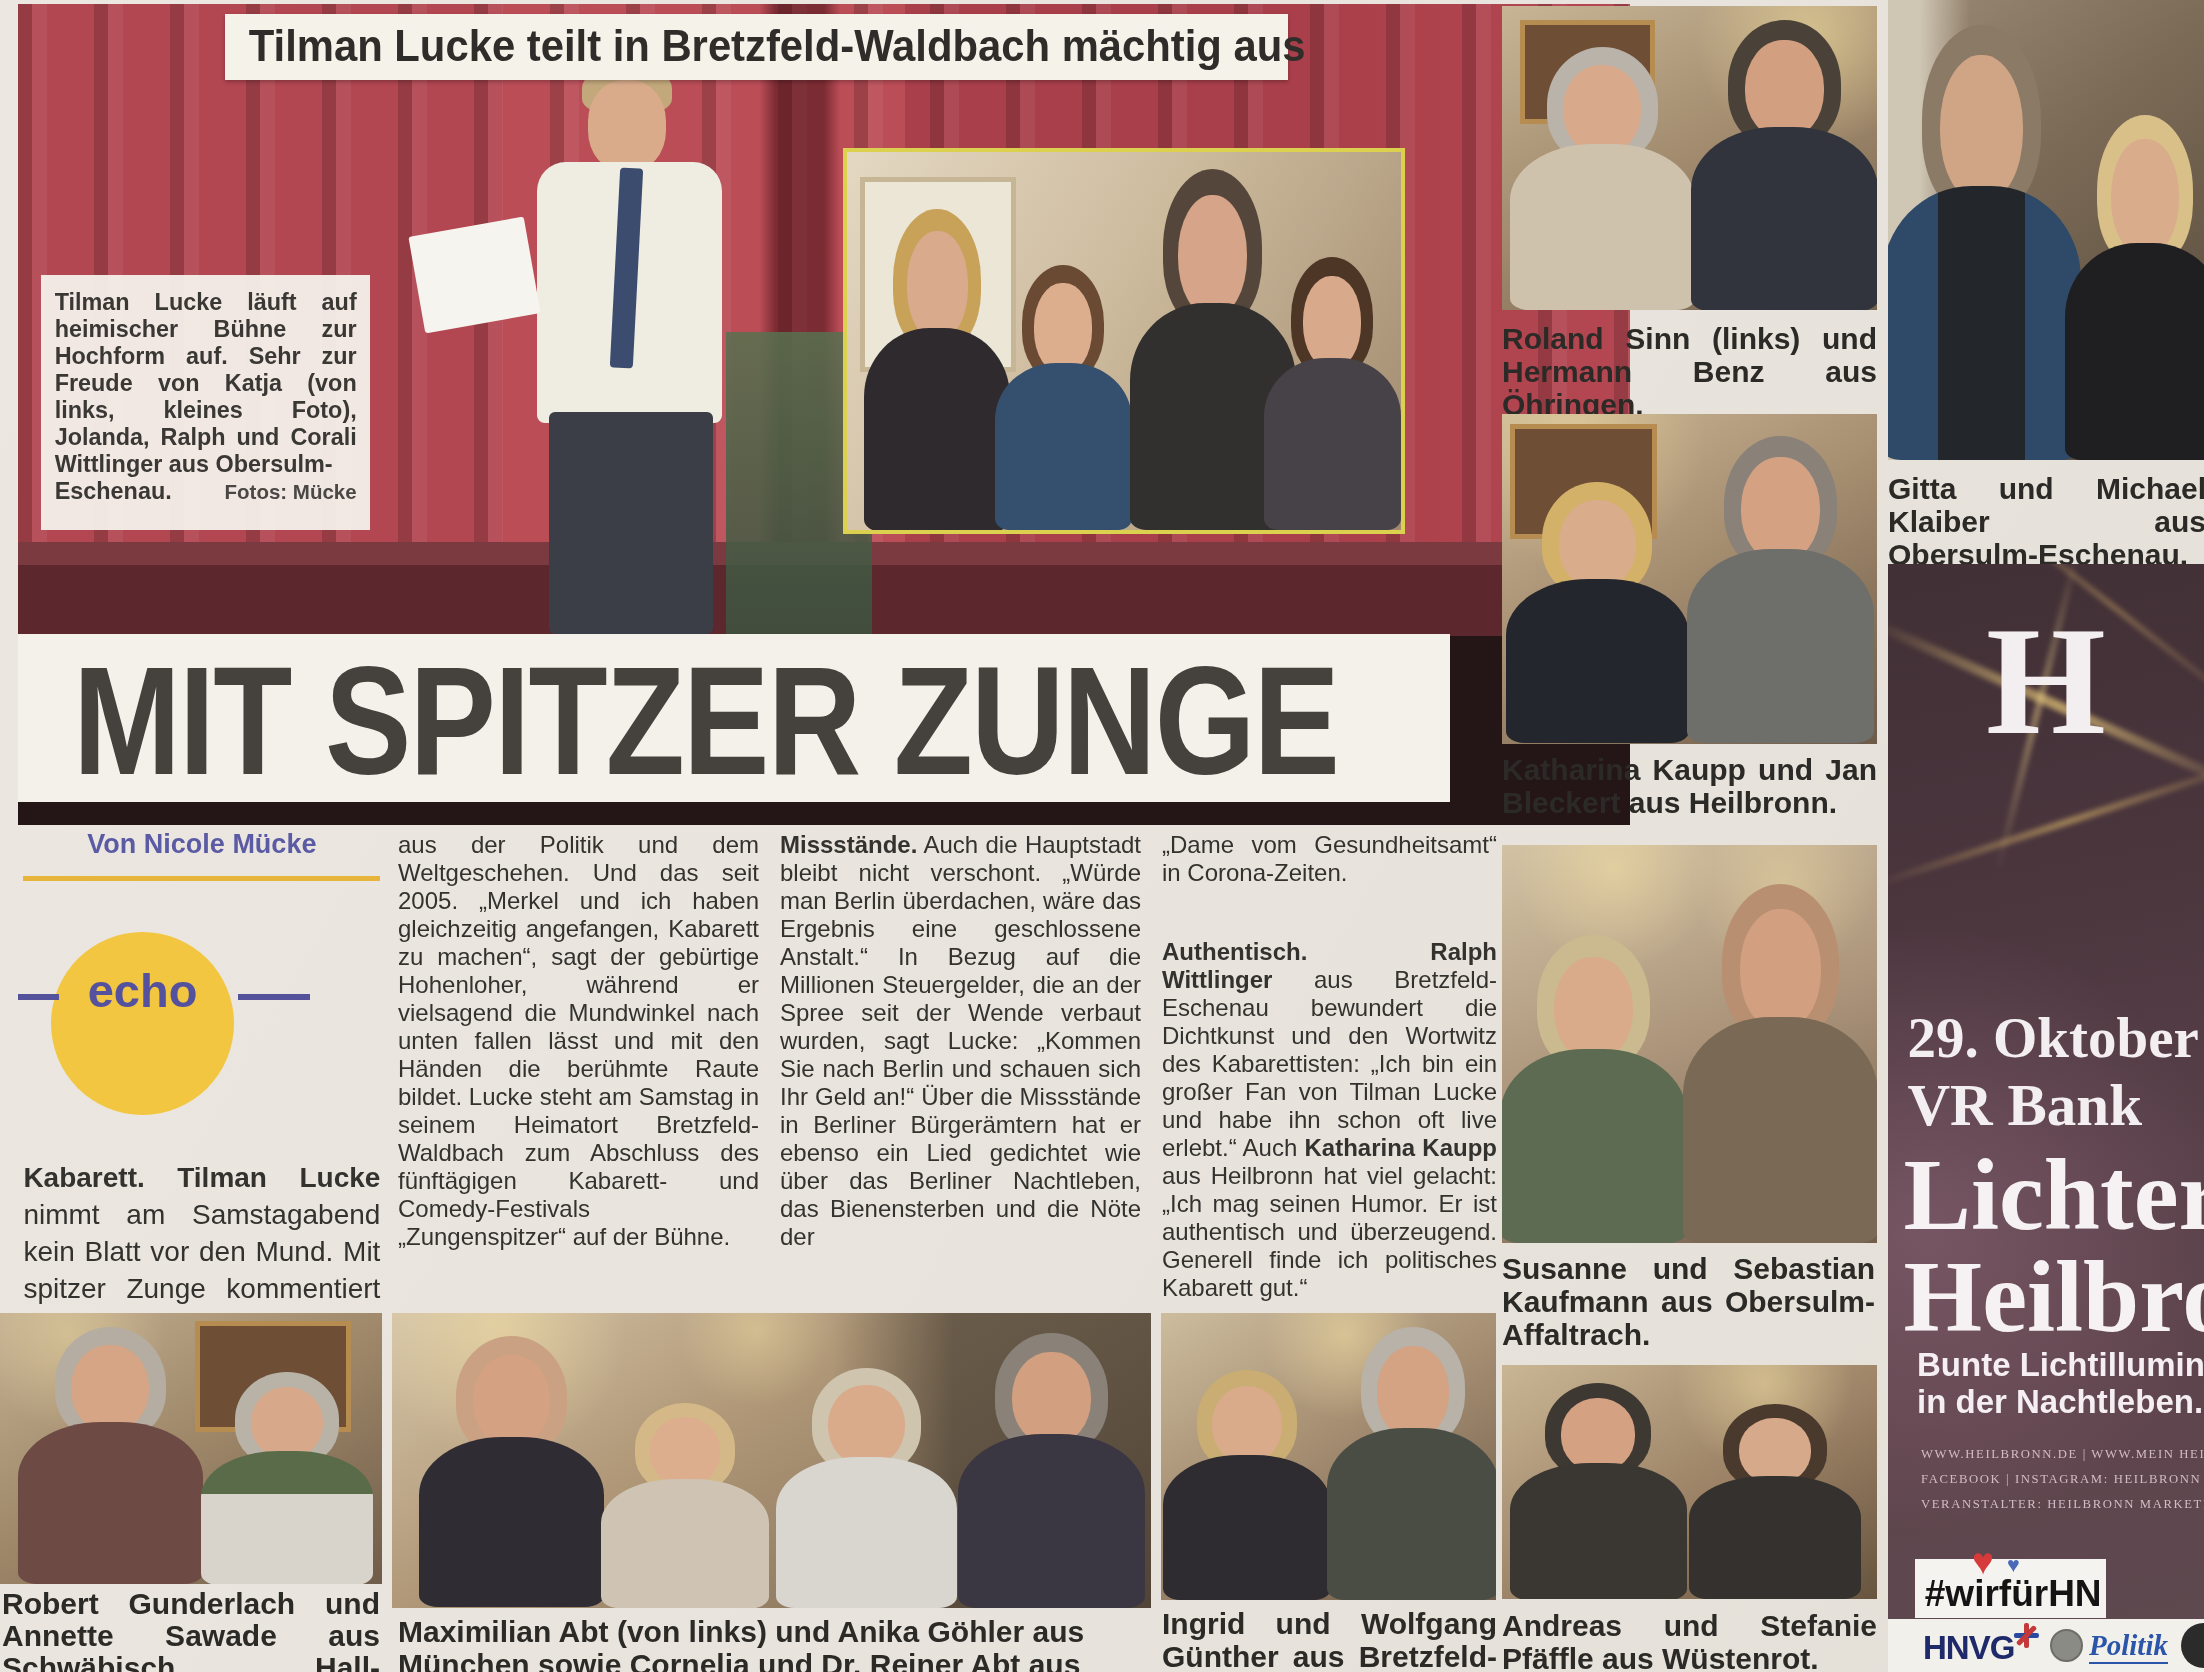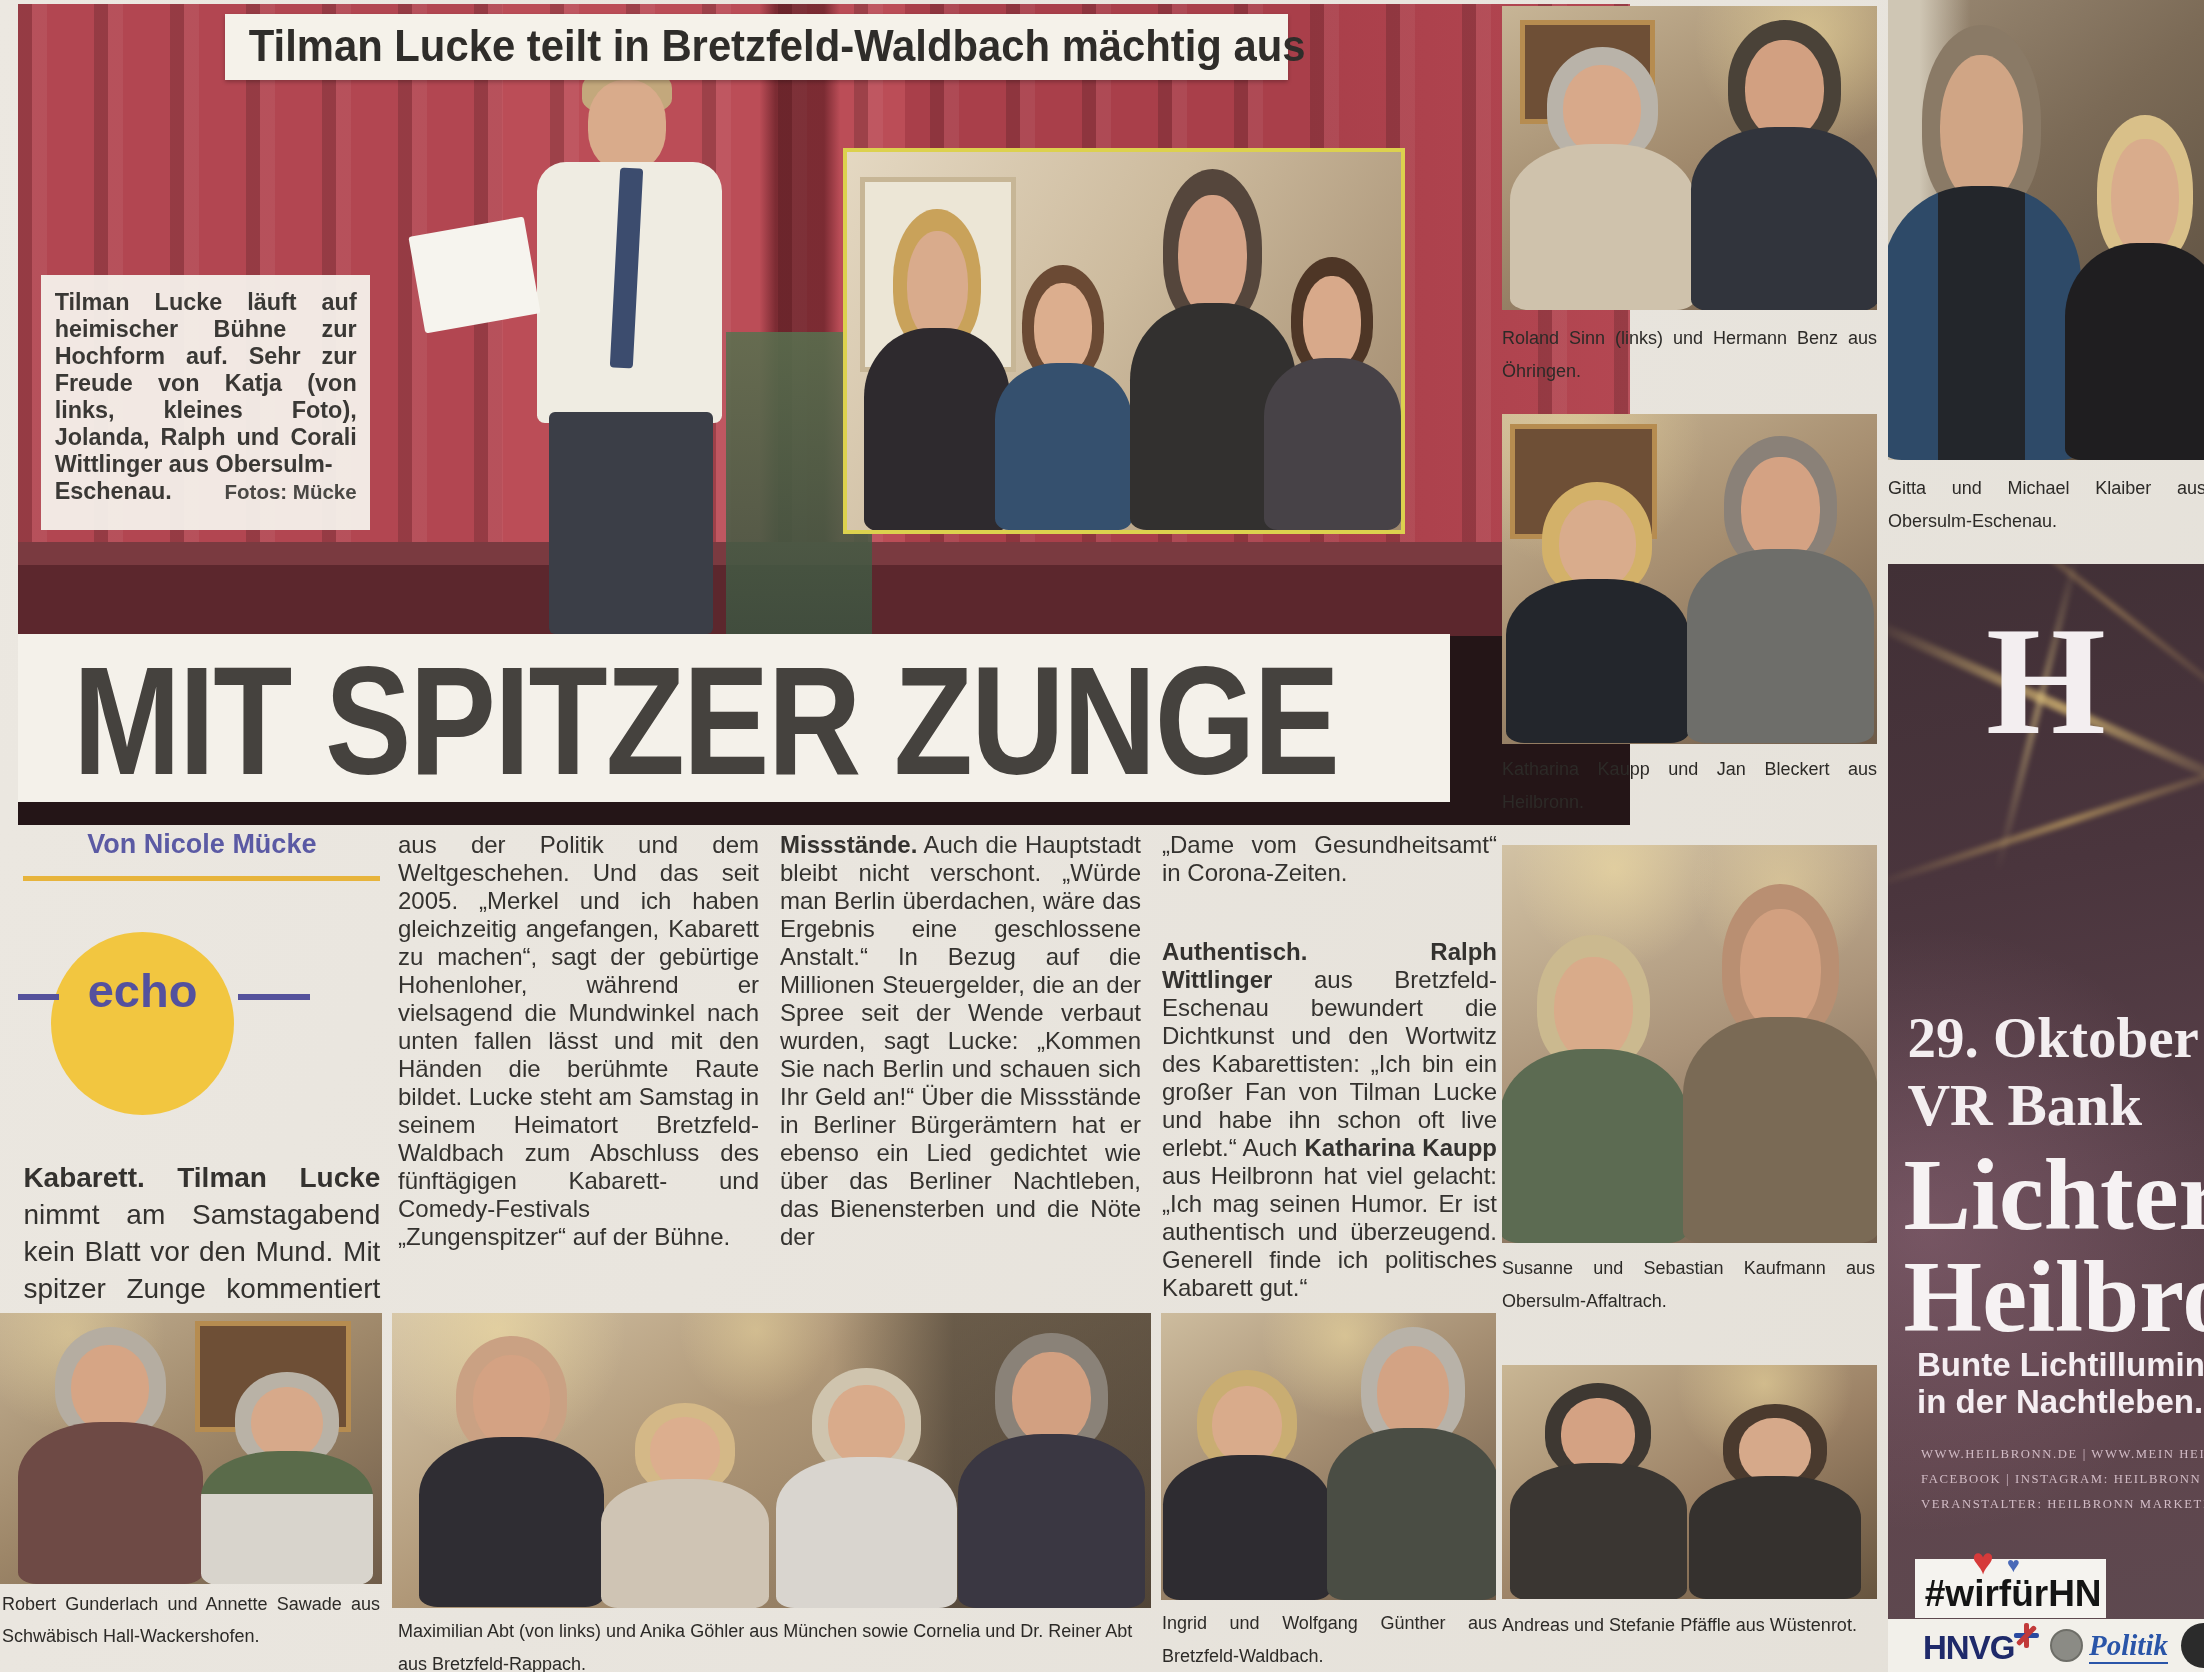--- a/index.html
+++ b/index.html
@@ -16,7 +16,7 @@
   .bodytext{position:absolute;font-size:24px;line-height:28px;text-align:justify;color:#34322f;hyphens:auto;}
   .bodytext .b{font-weight:bold;}
   .lead{font-size:28px;line-height:37px;}
-  .cap{position:absolute;font-weight:normal;font-size:18px;line-height:33px;color:#2c2a27;text-align:justify;hyphens:auto;}
+  .cap{position:absolute;font-weight:bold;font-size:30px;line-height:33px;color:#2c2a27;text-align:justify;hyphens:auto;}
   .serif{font-family:"Liberation Serif",serif;}
   .streak{position:absolute;filter:blur(2.9px);}
   .frame{position:absolute;border:5.9px solid #b68c50;background:#6e4f36;}

